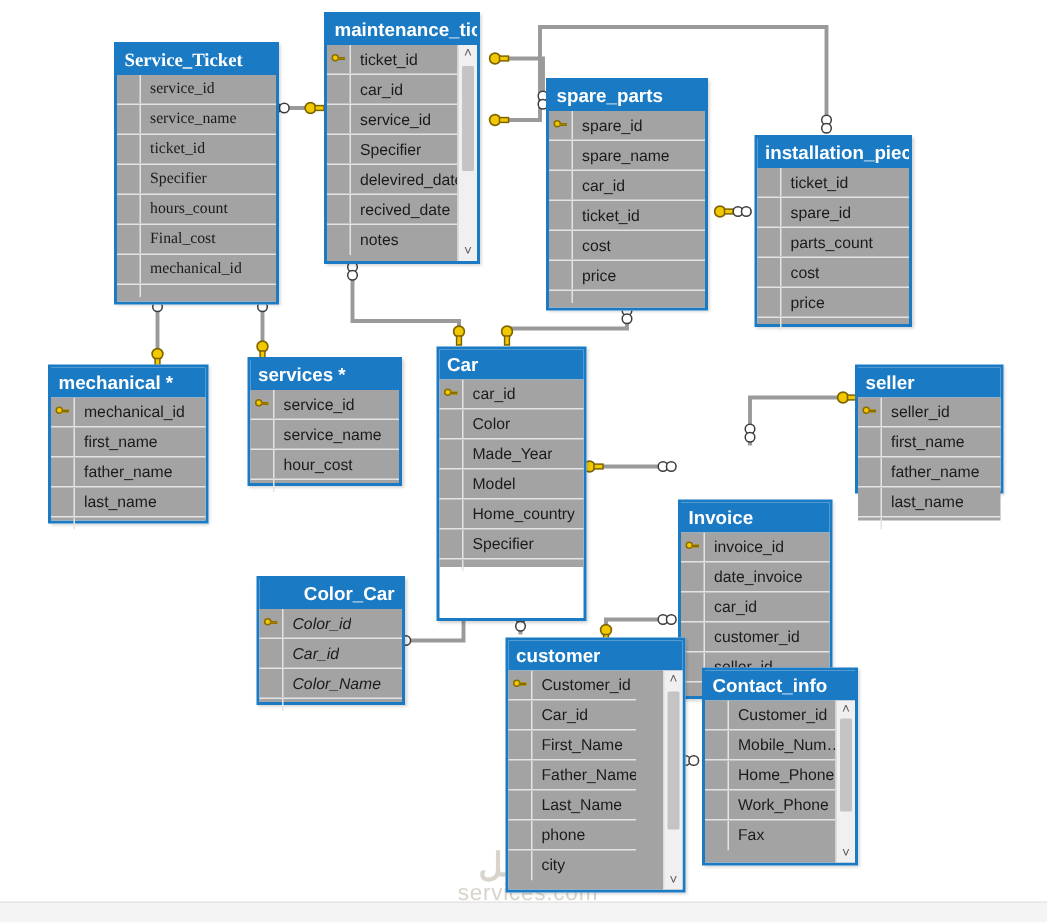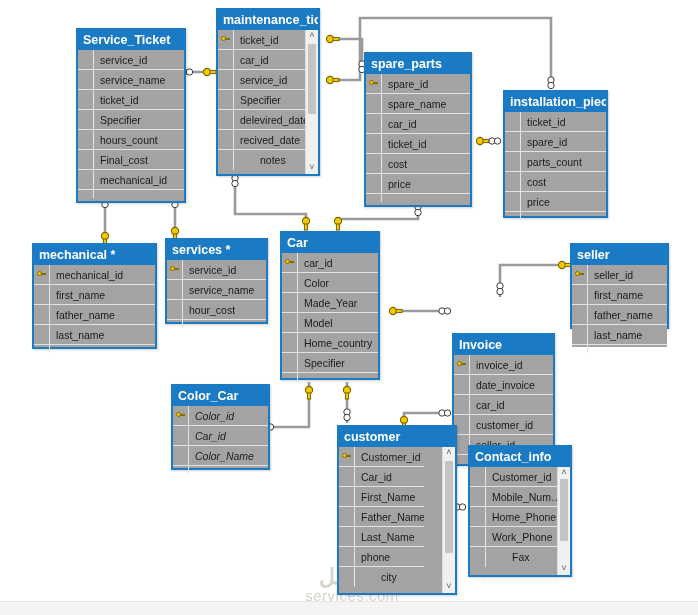--- a/index.html
+++ b/index.html
@@ -268,7 +268,7 @@
   <div id="bottombar"></div>
 
   <div id="tables-host">
-      <div class="tbl" style="left: 76px; top: 28px; width: 110px; height: 175px;">
+      <div class="tbl" style="left: 76px; top: 28px; width: 110px; height: 175px; font-family: Liberation Serif, serif;">
         <div class="tbl-hdr">Service_Ticket</div>
         <div class="tbl-body" style="height: 151px;">
           <div class="tbl-rows" style="width: 100%;">

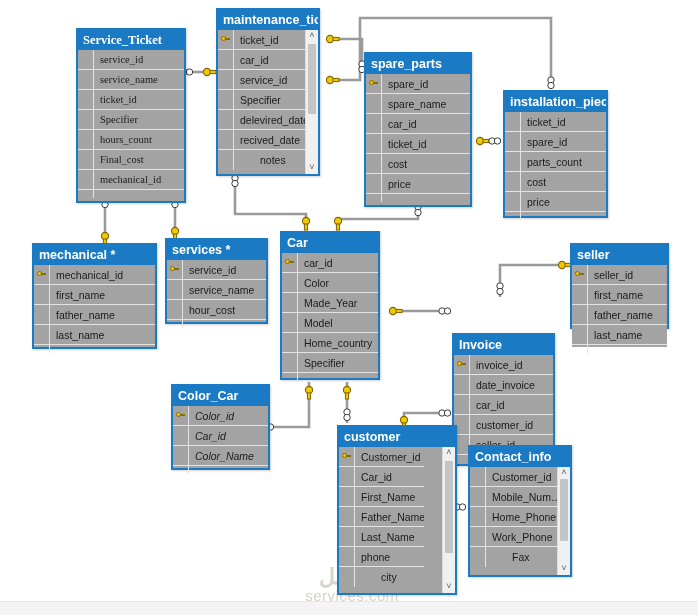--- a/index.html
+++ b/index.html
@@ -65,7 +65,7 @@
     white-space: nowrap;
     overflow: hidden;
   }
-  .row:last-child { border-bottom: none; gap: 20px; }
+  .row:last-child { border-bottom: none; }
   .gutter {
     width: 16px;
     min-width: 16px;

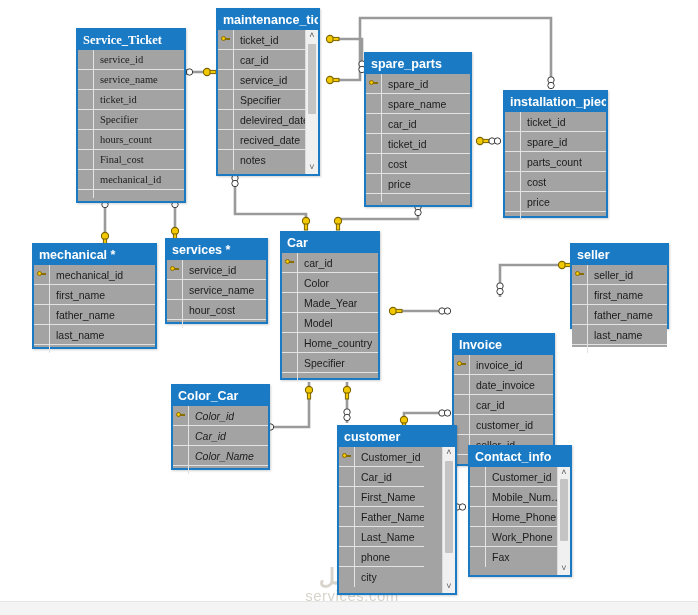--- a/index.html
+++ b/index.html
@@ -478,7 +478,7 @@
           </div>
         </div>
       </div>
-      <div class="tbl" style="left: 280px; top: 231px; width: 100px; height: 149px;">
+      <div class="tbl" style="left: 291px; top: 231px; width: 100px; height: 183px;">
         <div class="tbl-hdr">Car</div>
         <div class="tbl-body" style="height: 125px;">
           <div class="tbl-rows" style="width: 100%;">

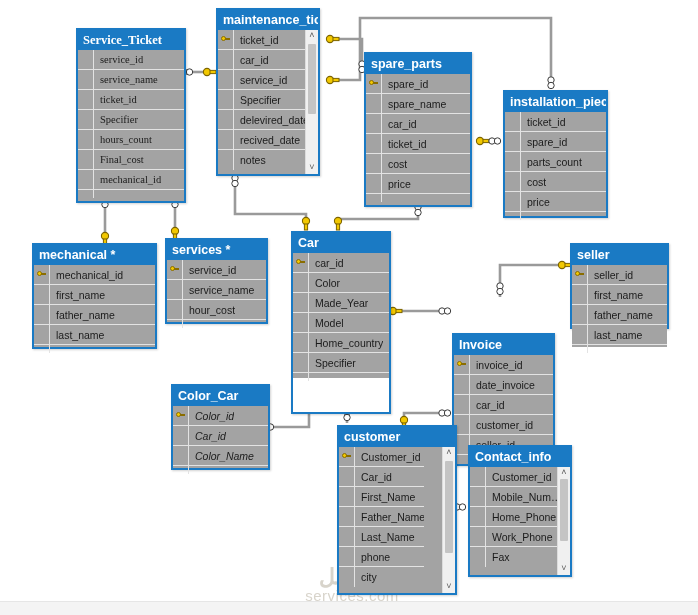--- a/index.html
+++ b/index.html
@@ -420,7 +420,7 @@
           </div>
         </div>
       </div>
-      <div class="tbl" style="left: 32px; top: 243px; width: 125px; height: 106px;">
+      <div class="tbl" style="left: 32px; top: 243px; width: 107px; height: 106px;">
         <div class="tbl-hdr">mechanical *</div>
         <div class="tbl-body" style="height: 82px;">
           <div class="tbl-rows" style="width: 100%;">

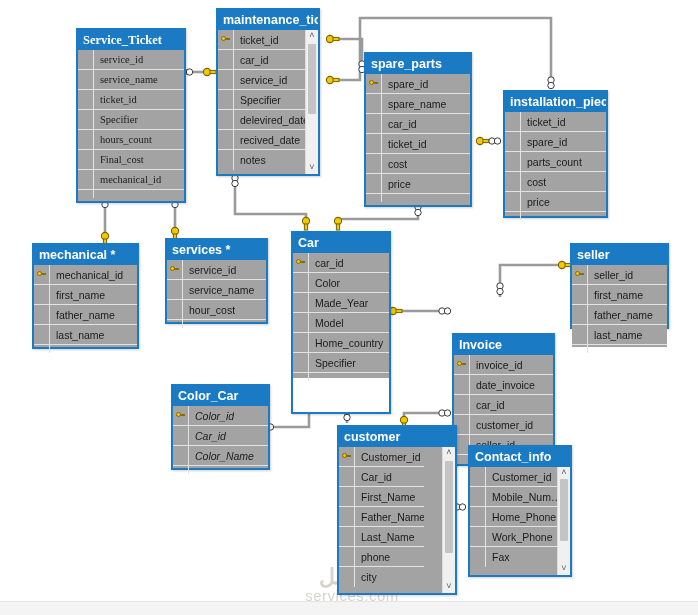--- a/index.html
+++ b/index.html
@@ -583,7 +583,7 @@
           </div>
         </div>
       </div>
-      <div class="tbl" style="left: 171px; top: 384px; width: 99px; height: 86px;">
+      <div class="tbl" style="left: 171px; top: 384px; width: 99px; height: 86px; text-align: right;">
         <div class="tbl-hdr">Color_Car</div>
         <div class="tbl-body" style="height: 62px; font-style: italic;">
           <div class="tbl-rows" style="width: 100%;">

